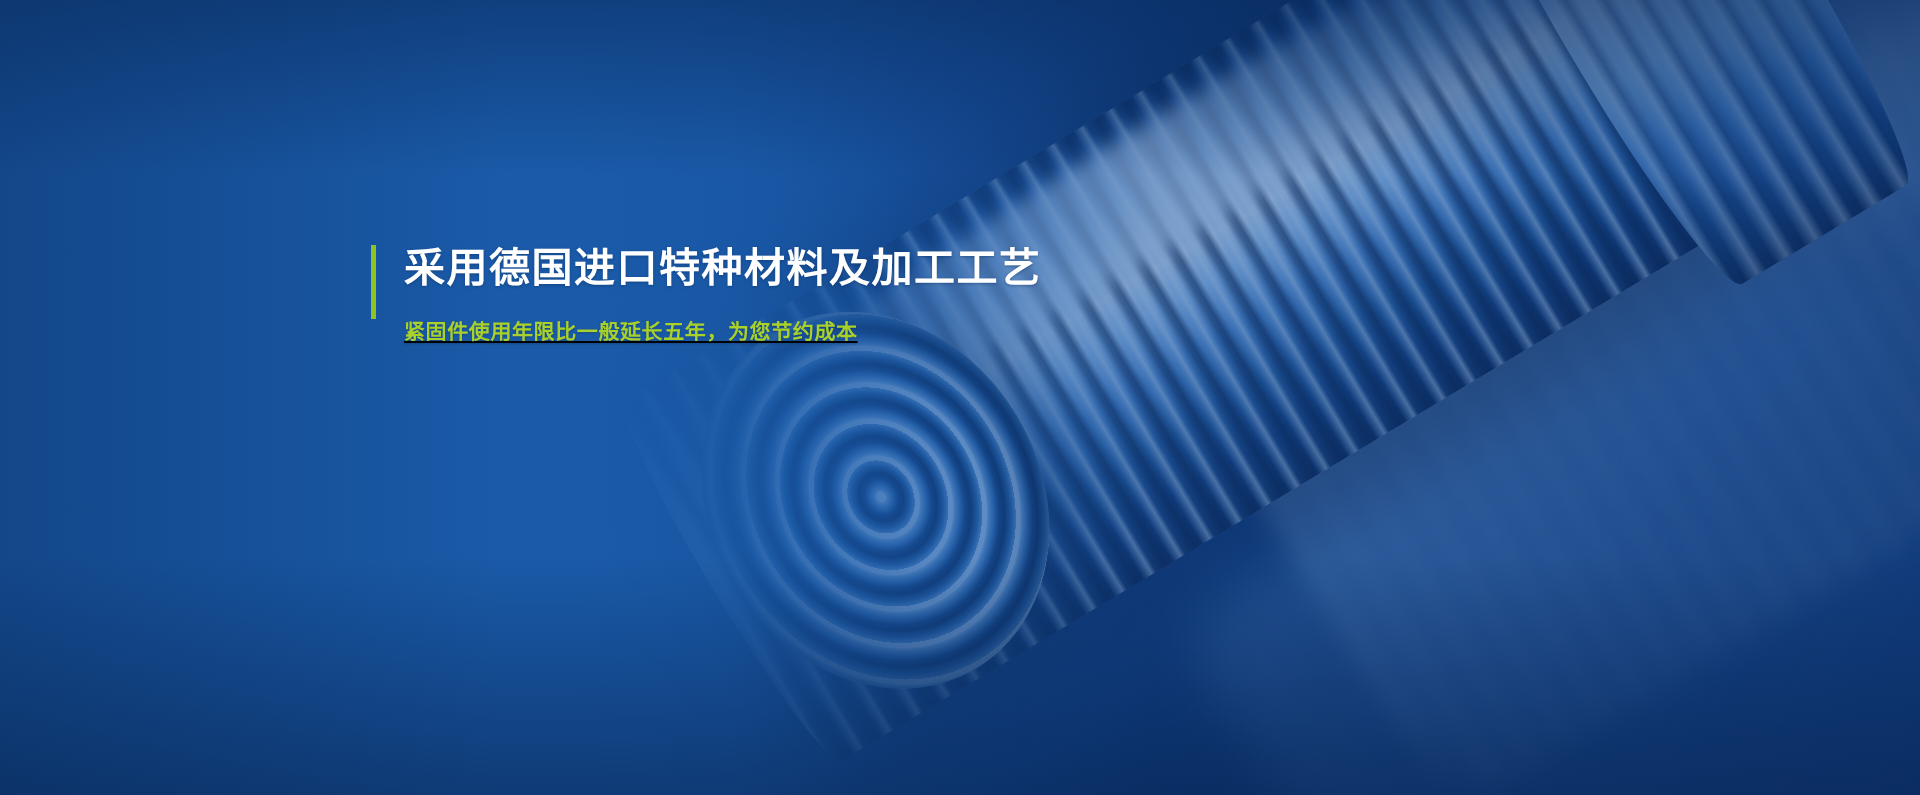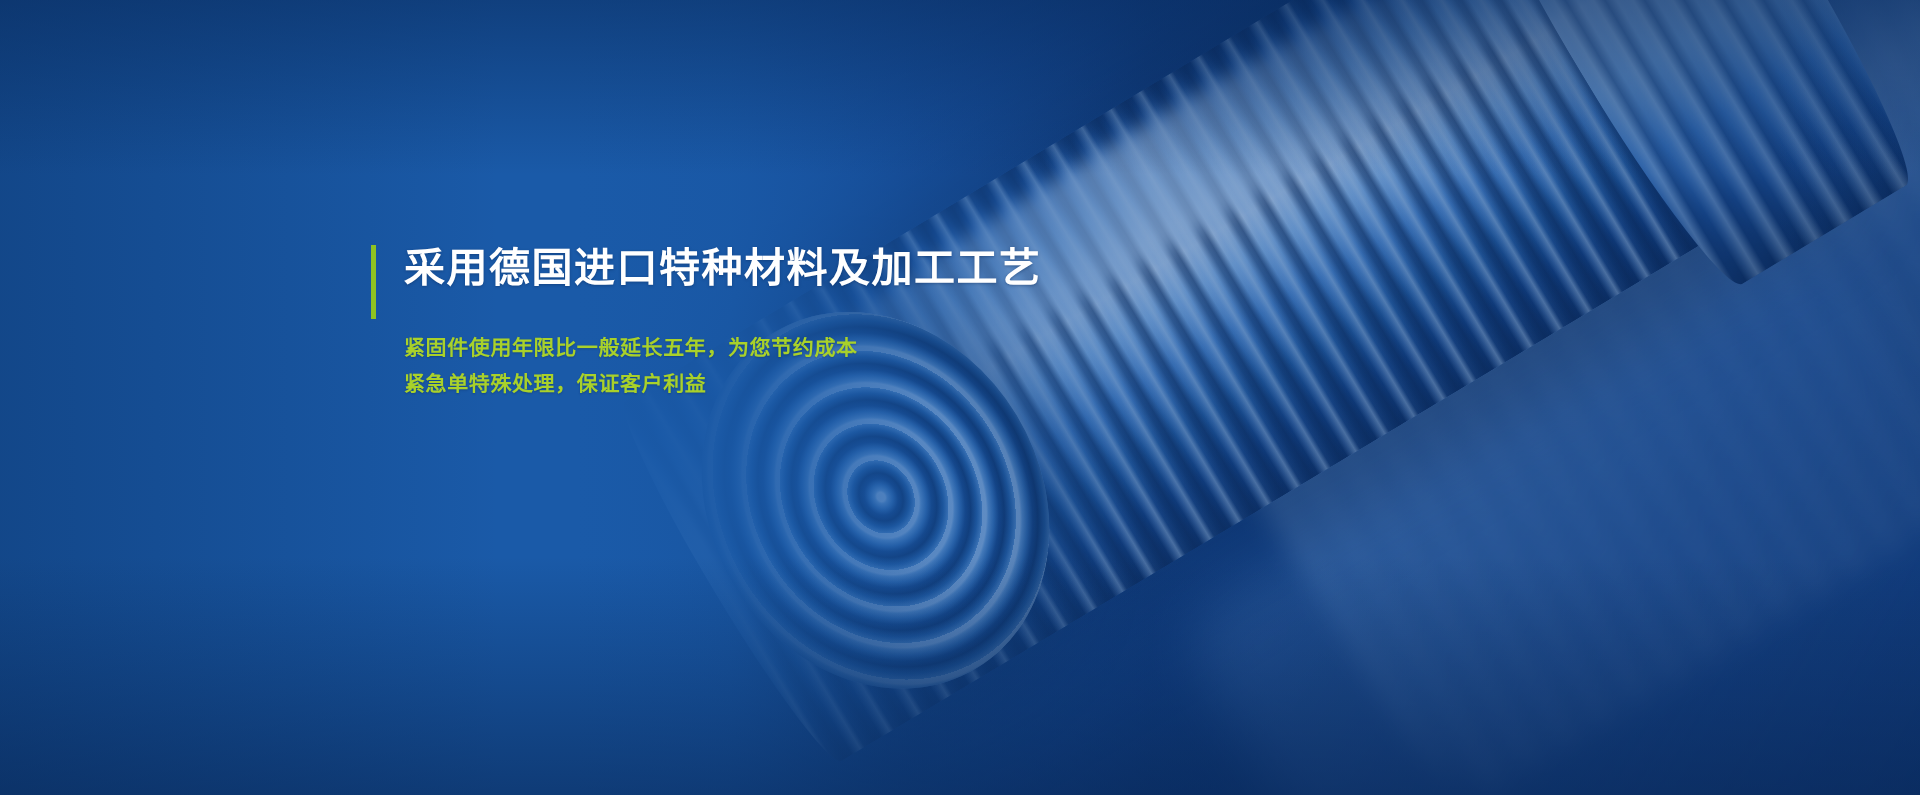--- a/index.html
+++ b/index.html
@@ -248,8 +248,9 @@
   }
 
   .subtext-group {
-    margin-top: 34px;
+    margin-top: 18px;
     padding-left: 33px;
+    text-decoration: underline;
   }
 
   .subline {

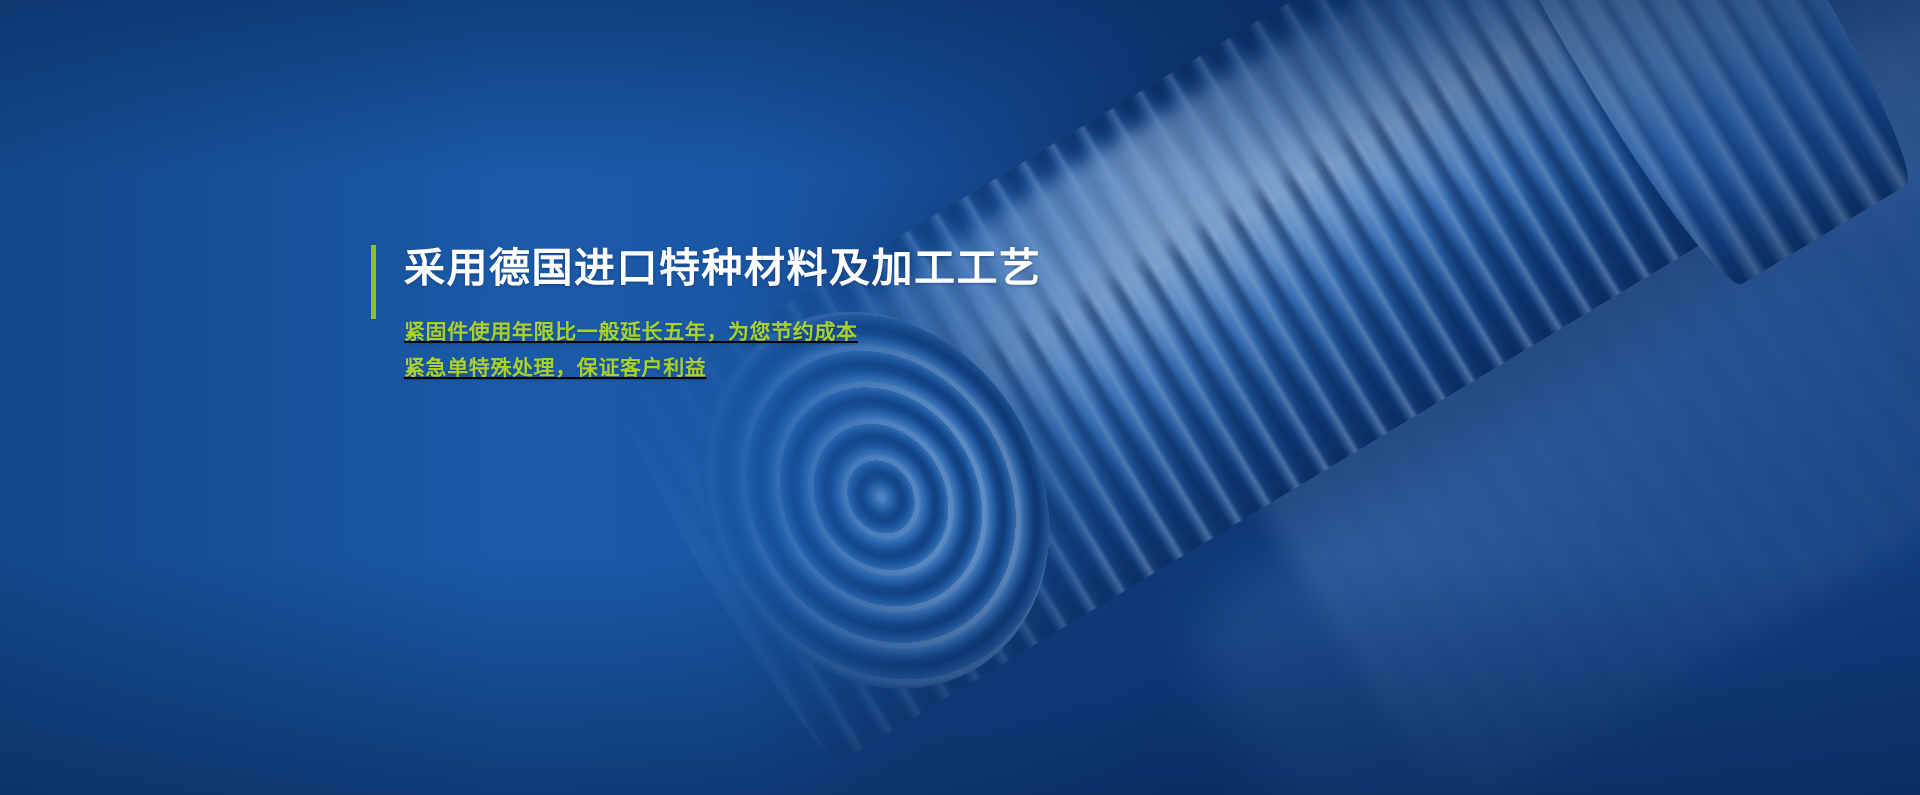--- a/index.html
+++ b/index.html
@@ -295,7 +295,6 @@
 
     <div class="subtext-group">
       <div class="subline">紧固件使用年限比一般延长五年，为您节约成本</div>
-      <div class="subline">紧急单特殊处理，保证客户利益</div>
     </div>
 
   </div>

